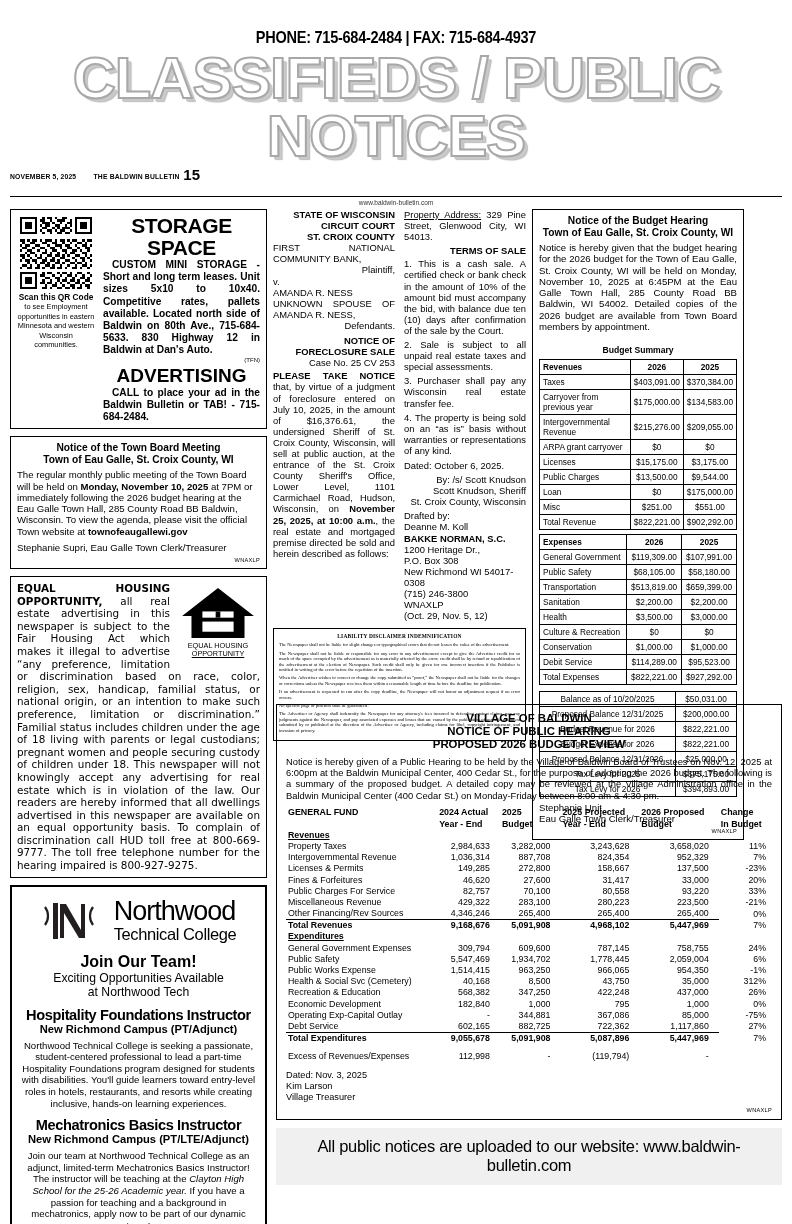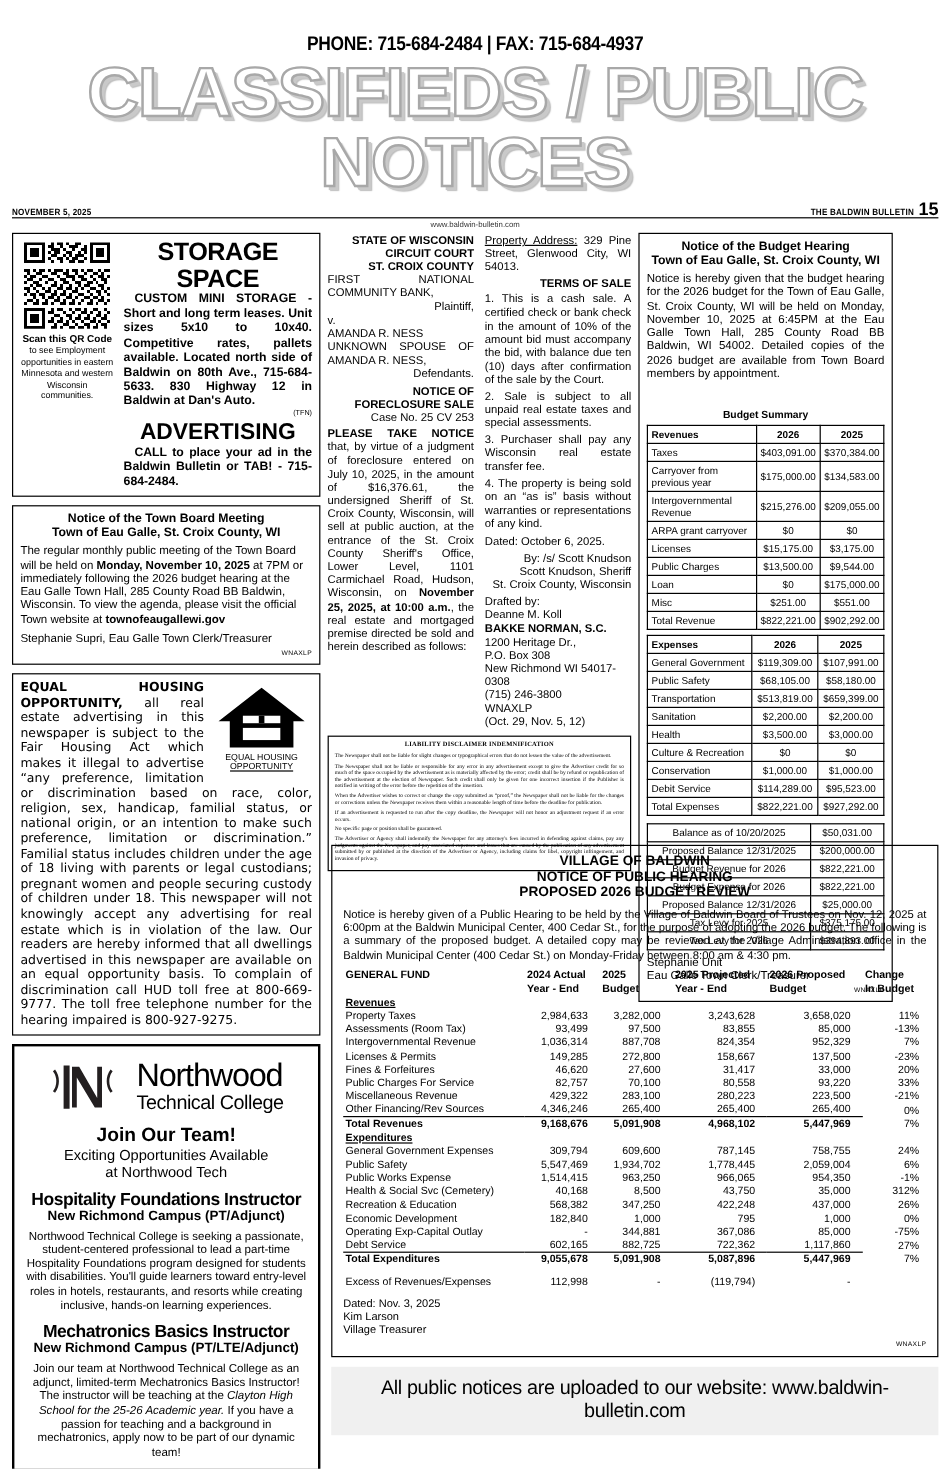--- a/index.html
+++ b/index.html
@@ -35,9 +35,9 @@
   }
   .dateline-row {
     margin-top: 4px;
-    display:flex; align-items:flex-end; justify-content:space-between;
+    display:flex; align-items:flex-end; justify-content:flex-start;
     border-bottom: 1.5px solid #000;
-    padding-bottom: 0;
+    padding-bottom: 15px;
   }
   .dateline-left { font-size: 7.5px; font-weight: bold; letter-spacing:0.2px; transform: scaleX(0.9); transform-origin:left bottom;}
   .dateline-right { display:flex; align-items:flex-end; gap:4px; }

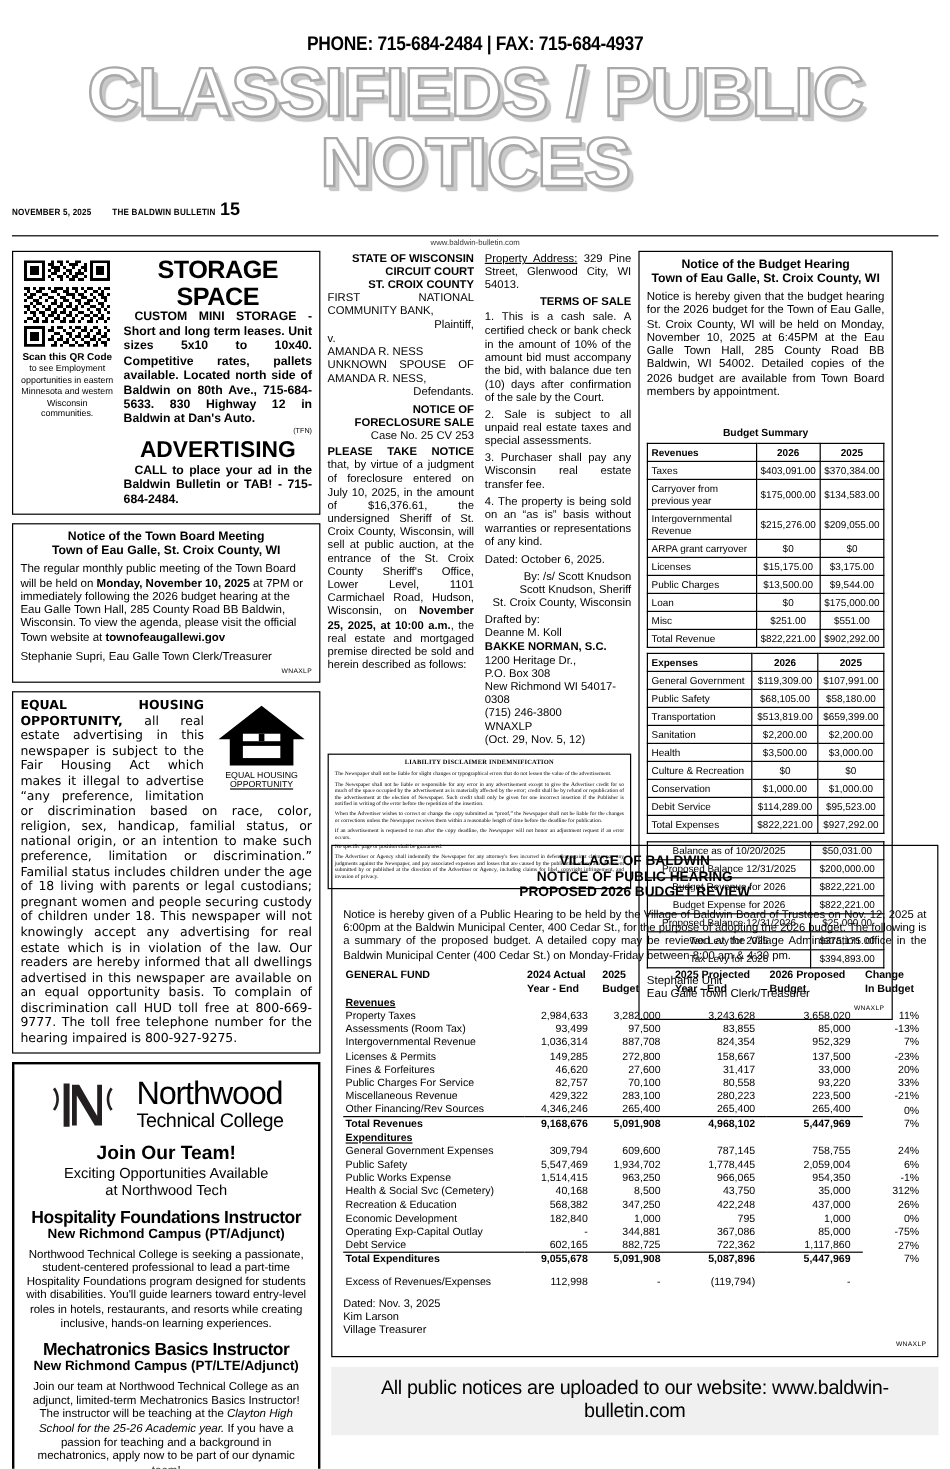--- a/index.html
+++ b/index.html
@@ -115,7 +115,7 @@
   table.bt th { font-weight:bold; }
   table.bt td.num, table.bt th.num { text-align:center; }
   table.bt td.lbl { text-align:left; }
-  .bs-title { text-align:center; font-weight:bold; font-size:8.6px; margin-top:23px;}
+  .bs-title { text-align:center; font-weight:bold; font-size:8.6px; margin-top:13px;}
   table.bt2 { width:100%; border-collapse: collapse; font-size: 8.3px; margin-top:6px;}
   table.bt2 td { border:1px solid #000; padding: 2px 3px; text-align:center; }
 

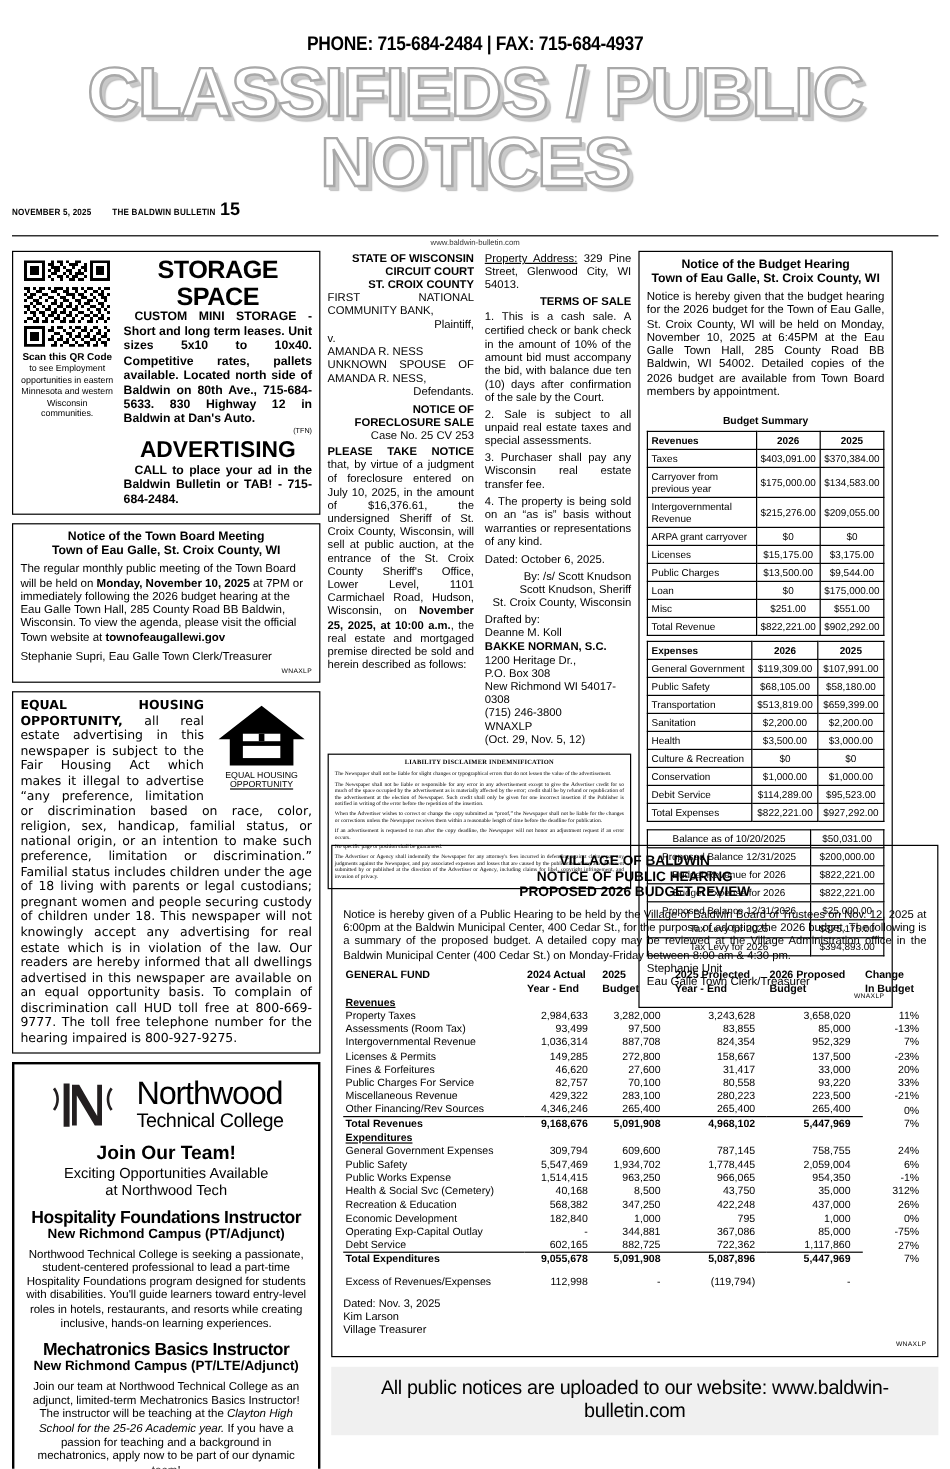--- a/index.html
+++ b/index.html
@@ -700,14 +700,6 @@
               <td class="pc">11%</td>
             </tr>
             <tr>
-              <td>Assessments (Room Tax)</td>
-              <td class="n">93,499</td>
-              <td class="n">97,500</td>
-              <td class="n">83,855</td>
-              <td class="n">85,000</td>
-              <td class="pc">-13%</td>
-            </tr>
-            <tr>
               <td>Intergovernmental Revenue</td>
               <td class="n">1,036,314</td>
               <td class="n">887,708</td>

